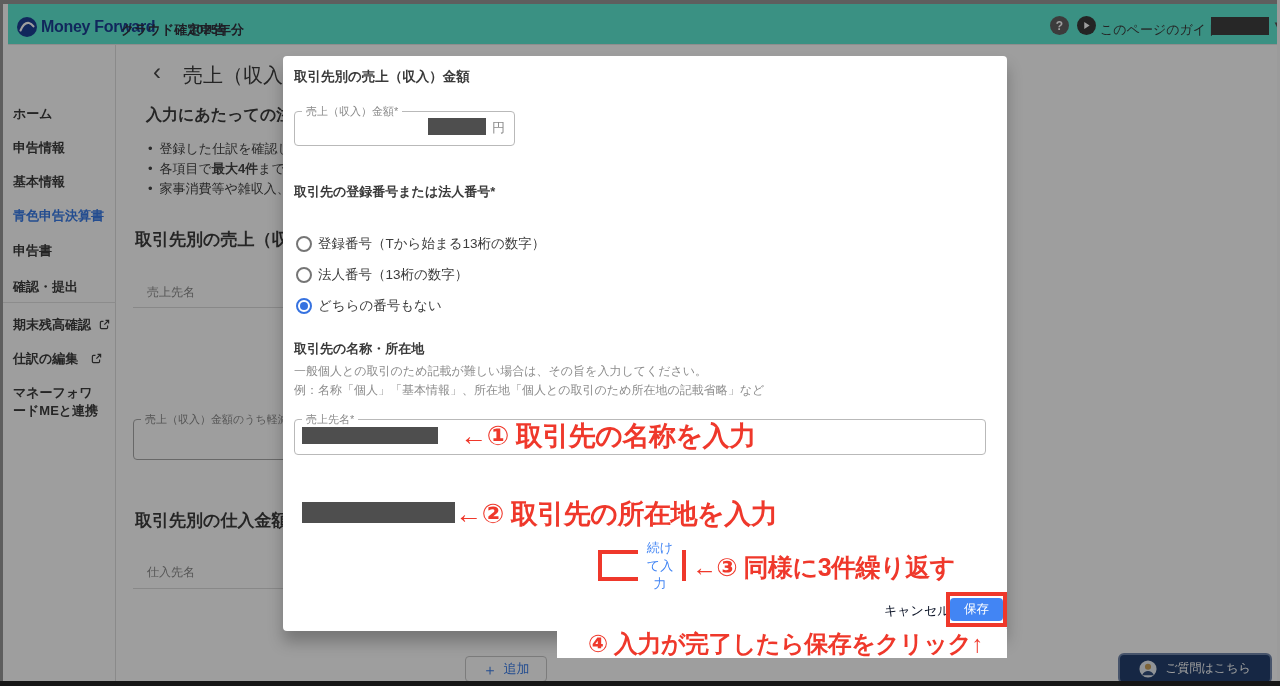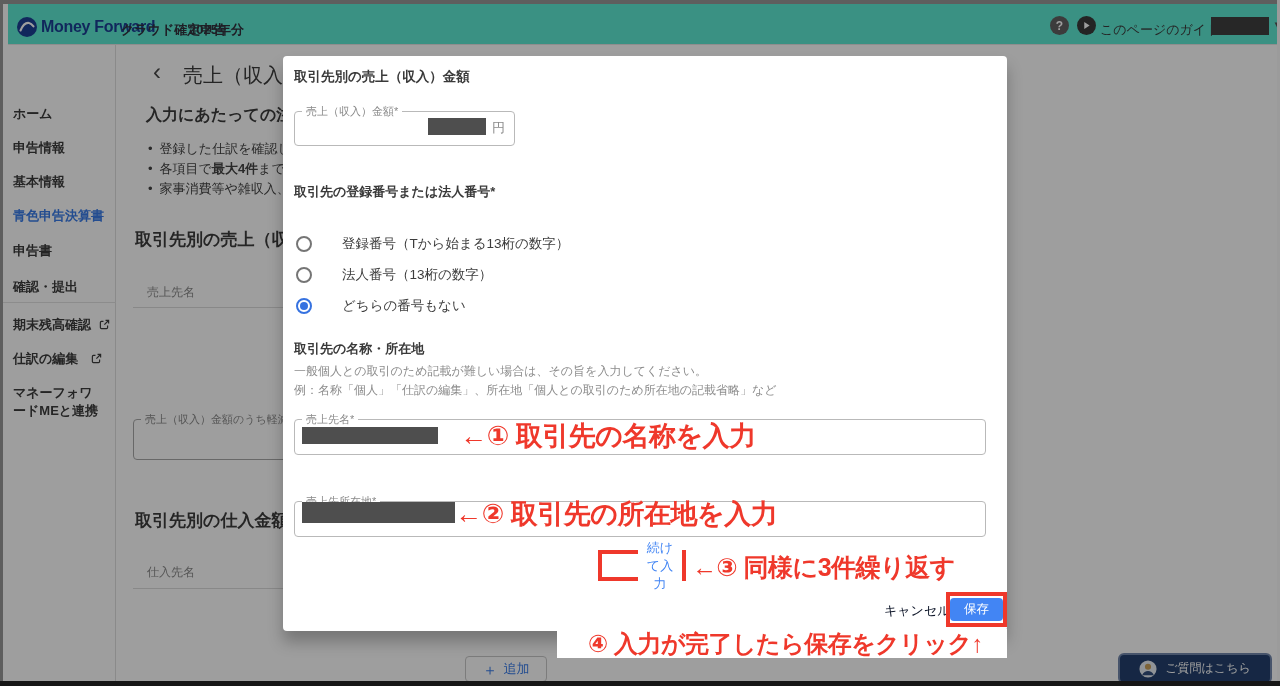--- a/index.html
+++ b/index.html
@@ -67,7 +67,7 @@
   fieldset.m-box legend { font-size:11px; color:#8a8a8a; margin-left:7px; padding:0 4px; white-space:nowrap; }
   .redacted { background:#4e4e4e; position:absolute; }
   .unit { position:absolute; font-size:13px; color:#8a8a8a; }
-  .radio-row { position:absolute; left:13px; height:20px; display:flex; align-items:center; gap:30px; cursor:pointer; }
+  .radio-row { position:absolute; left:13px; height:20px; display:flex; align-items:center; gap:6px; cursor:pointer; }
   .radio { width:16px; height:16px; border-radius:50%; border:2px solid #757575; background:#fff; flex:0 0 auto; position:relative; }
   .radio.checked { border-color:#3672e0; }
   .radio.checked::after { content:""; position:absolute; left:2px; top:2px; width:8px; height:8px; border-radius:50%; background:#3672e0; }

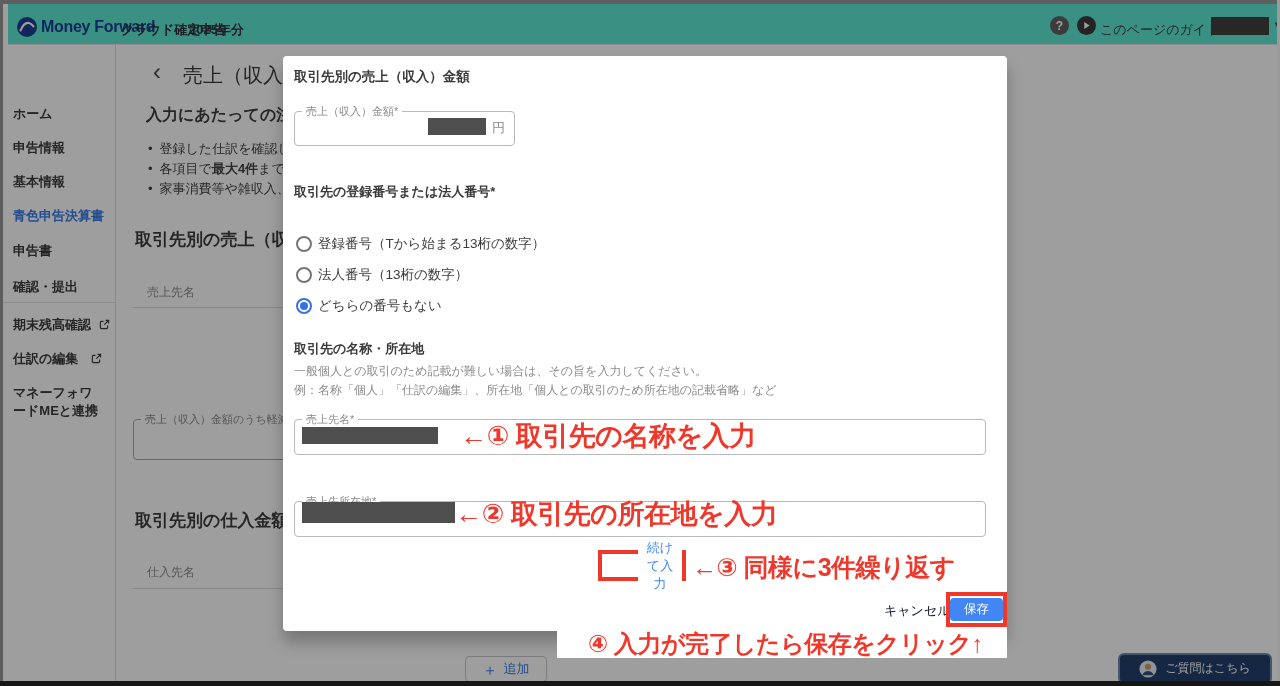--- a/index.html
+++ b/index.html
@@ -199,7 +199,7 @@
 
   <div class="m-heading" style="top:284px;">取引先の名称・所在地</div>
   <div class="m-help" style="top:306px;">一般個人との取引のため記載が難しい場合は、その旨を入力してください。</div>
-  <div class="m-help" style="top:325px;">例：名称「個人」「仕訳の編集」、所在地「個人との取引のため所在地の記載省略」など</div>
+  <div class="m-help" style="top:325px;">例：名称「個人」「基本情報」、所在地「個人との取引のため所在地の記載省略」など</div>
 
   <fieldset class="m-box" style="left:11px; top:356px; width:692px; height:43px;">
     <legend>売上先名*</legend>

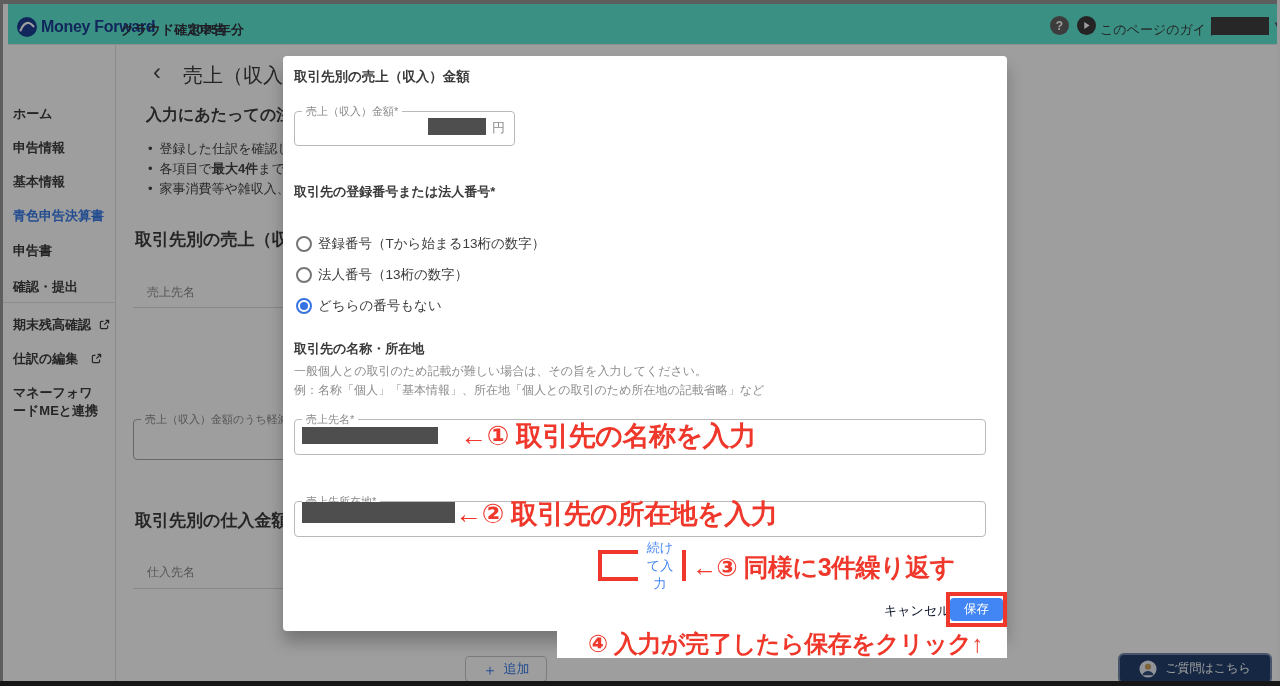--- a/index.html
+++ b/index.html
@@ -206,9 +206,6 @@
   </fieldset>
   <div class="redacted" style="left:19px; top:371px; width:136px; height:17px;"></div>
 
-  <fieldset class="m-box" style="left:11px; top:438px; width:692px; height:43px;">
-    <legend>売上先所在地*</legend>
-  </fieldset>
   <div class="redacted" style="left:19px; top:446px; width:153px; height:21px;"></div>
 
   <div class="red-box" style="position:absolute; left:315px; top:494px; width:88px; height:31px; z-index:30;padding-left:36px;">

